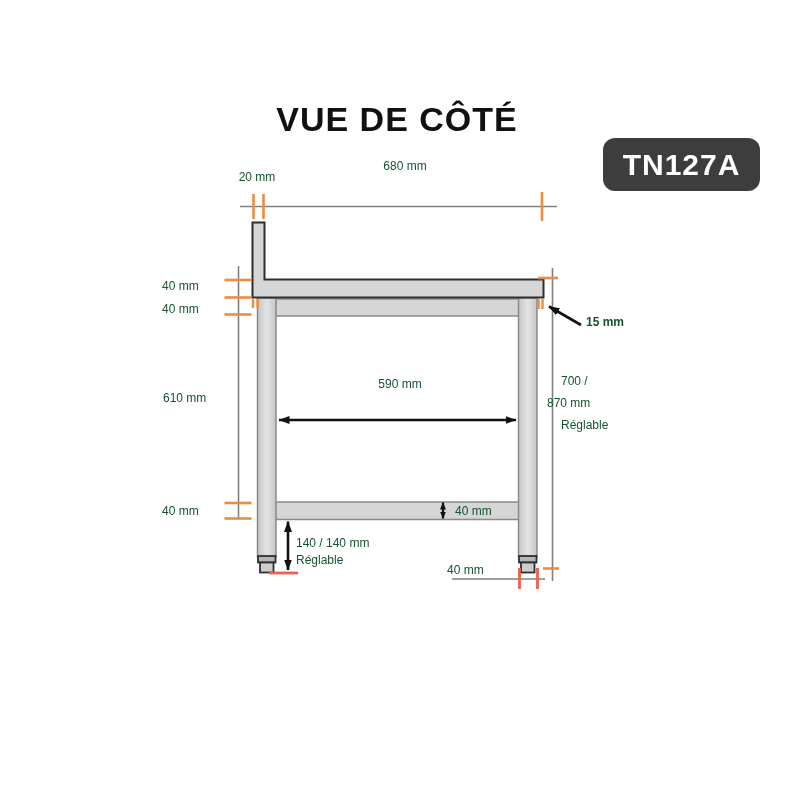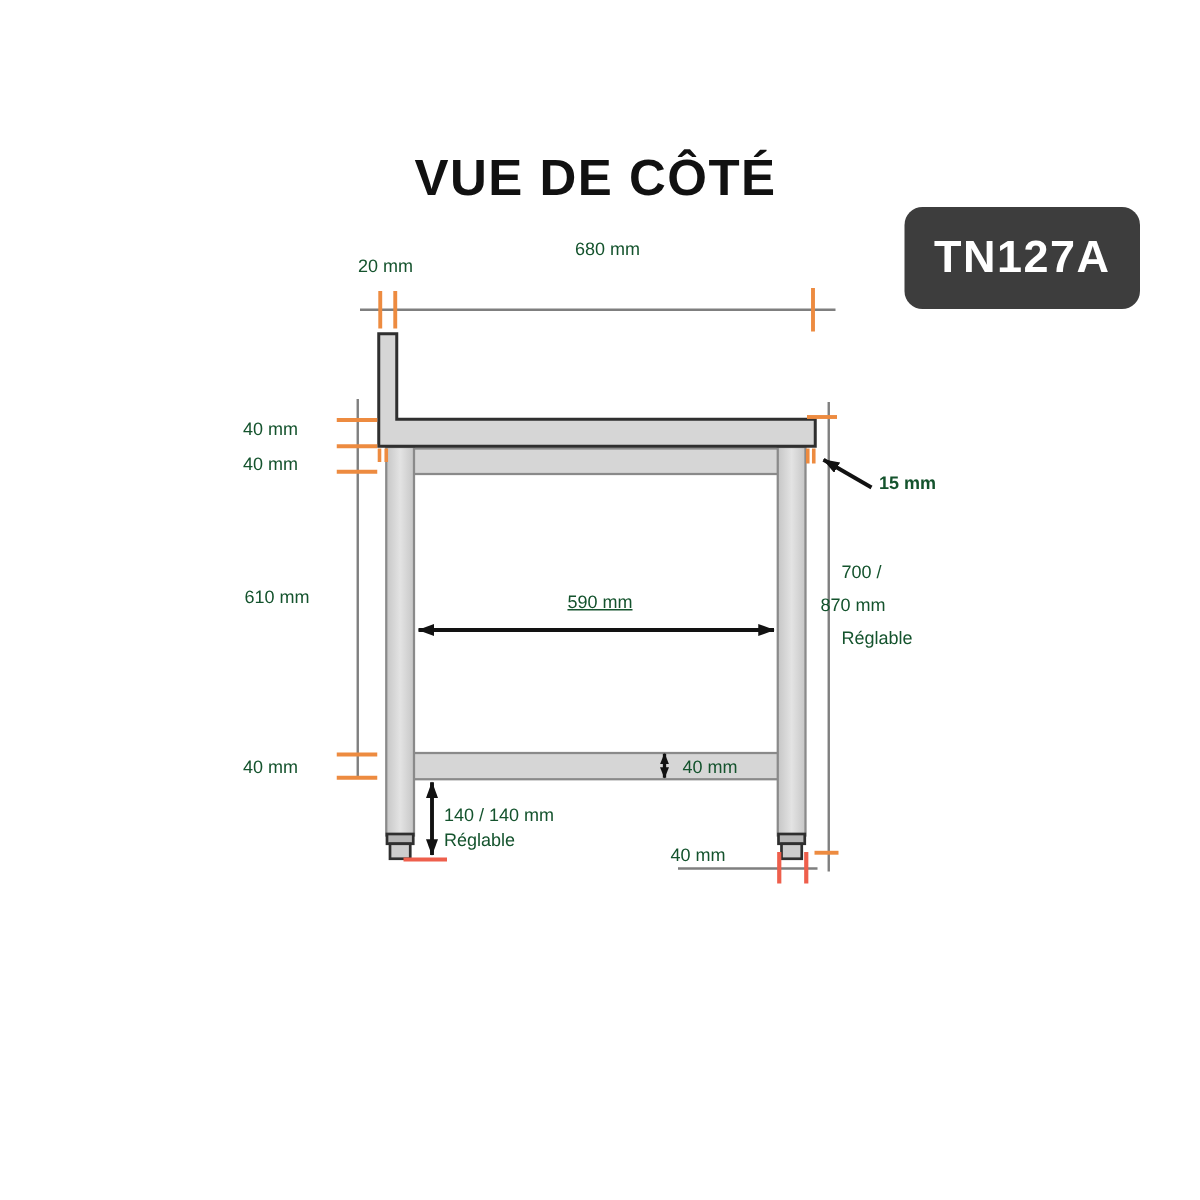--- a/index.html
+++ b/index.html
@@ -12,7 +12,7 @@
     font-size:34px;font-weight:bold;letter-spacing:1px;color:#111111;
   }
   .badge{
-    position:absolute;left:603px;top:138px;width:157px;height:68px;
+    position:absolute;left:603px;top:138px;width:157px;height:53px;
     background:#3d3d3d;border-radius:12px;display:flex;align-items:center;justify-content:center;
     color:#ffffff;font-size:30px;font-weight:bold;letter-spacing:1px;
   }

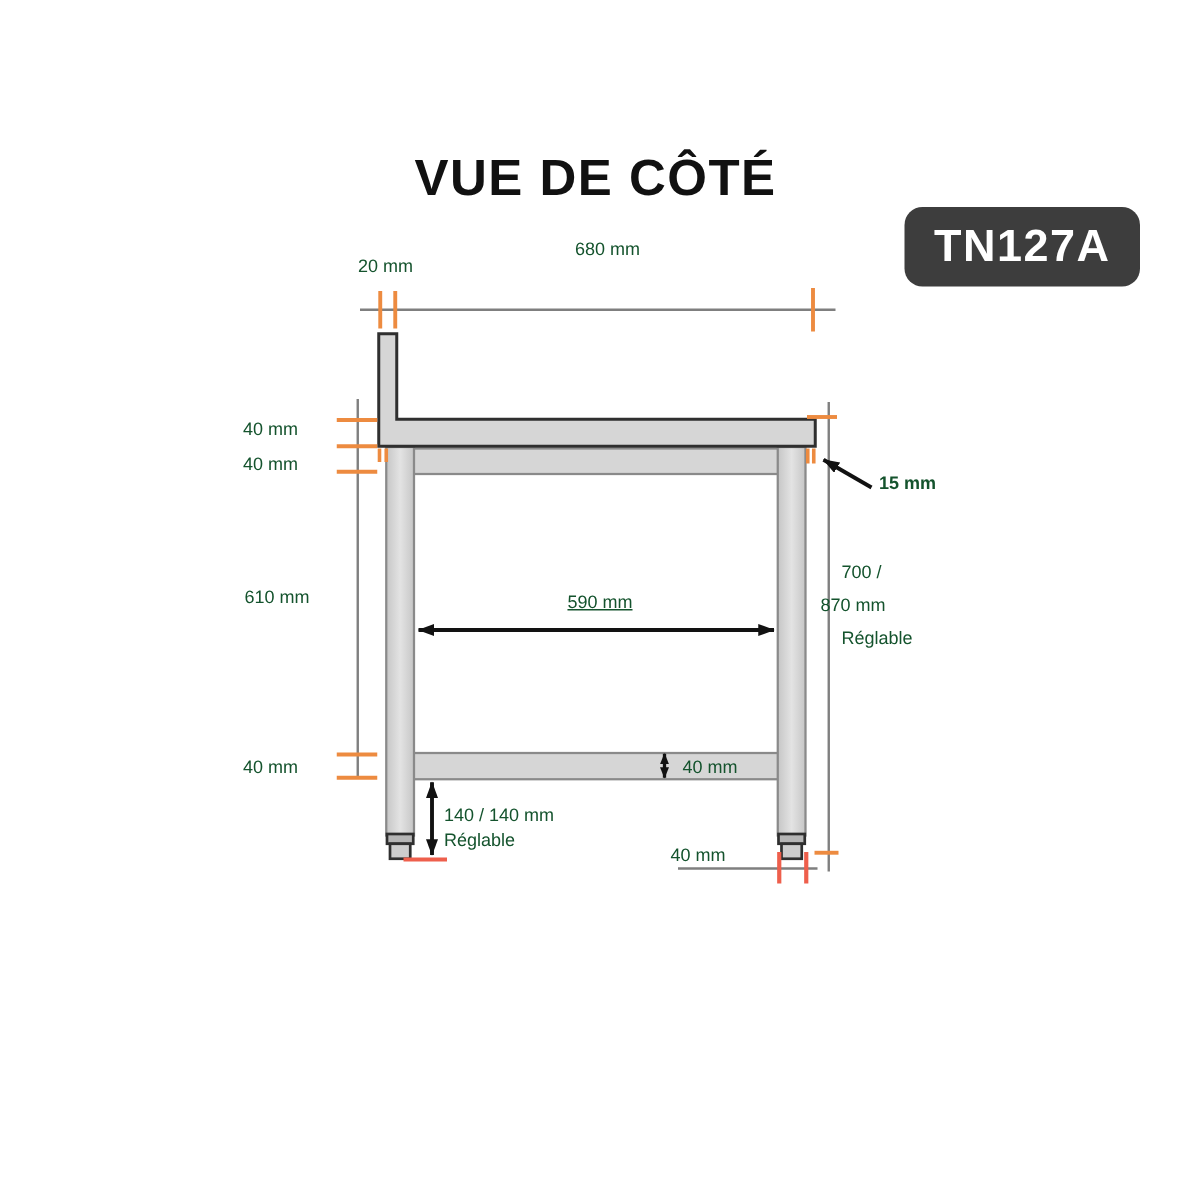--- a/index.html
+++ b/index.html
@@ -112,7 +112,7 @@
   <div class="lbl" style="left:163px;top:388px;">610 mm</div>
   <div class="lbl" style="left:162px;top:501px;">40 mm</div>
 
-  <div class="lbl ctr" style="left:366px;top:391px;width:68px;text-decoration:underline;">590 mm</div>
+  <div class="lbl ctr" style="left:366px;top:374px;width:68px;">590 mm</div>
   <div class="lbl" style="left:586px;top:312px;font-weight:bold;">15 mm</div>
 
   <div class="lbl" style="left:561px;top:370px;line-height:22.2px;">700 /</div>

